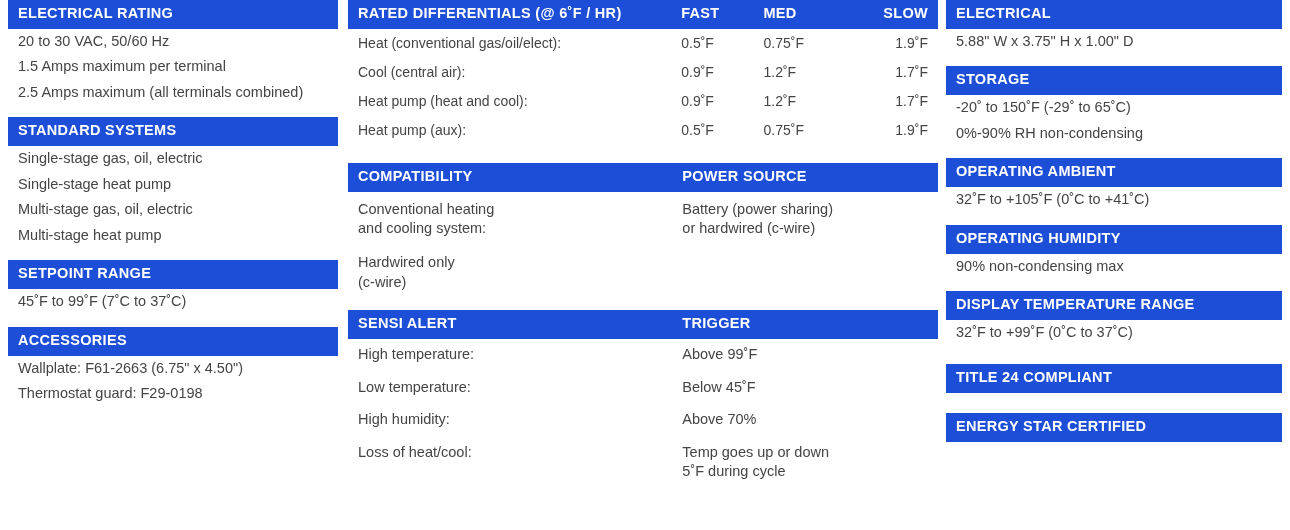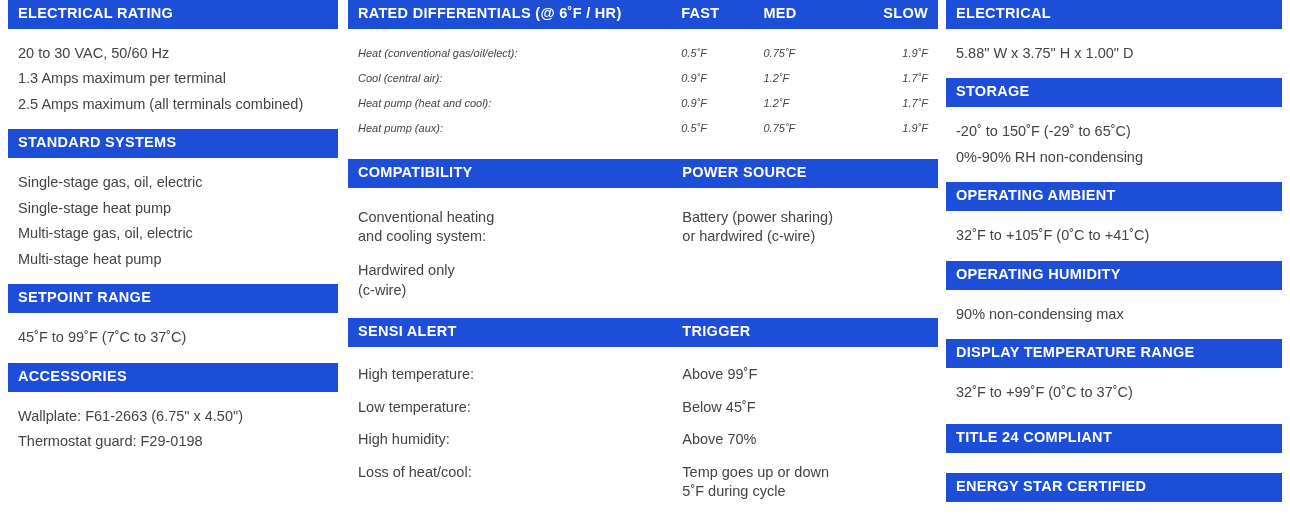--- a/index.html
+++ b/index.html
@@ -44,7 +44,7 @@
   }
 
   .body-block {
-    padding: 12px 10px 4px 10px;
+    padding: 0 10px 4px 10px;
   }
   .line {
     font-size: 14.5px;

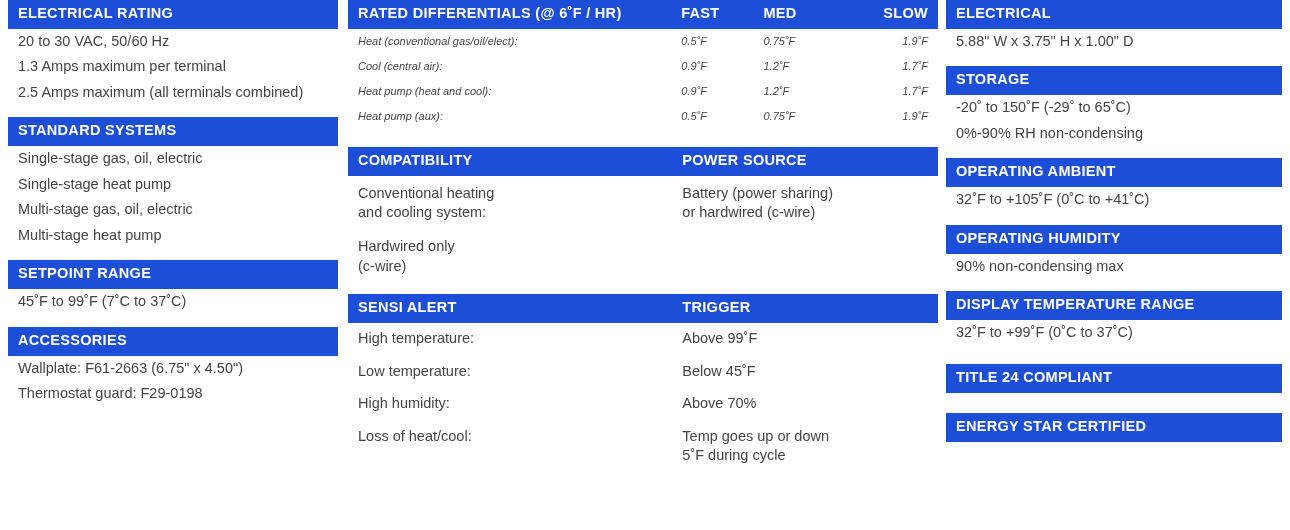--- a/index.html
+++ b/index.html
@@ -68,11 +68,10 @@
   .rd-row {
     display: flex;
     align-items: flex-end;
-    font-size: 11px;
+    font-size: 14px;
     color: #444444;
     padding: 6px 0 7px 0;
     white-space: nowrap;
-    font-style: italic;
   }
   .rd-row .rd-label { width: 330px; }
   .rd-row .rd-v { width: 84px; }

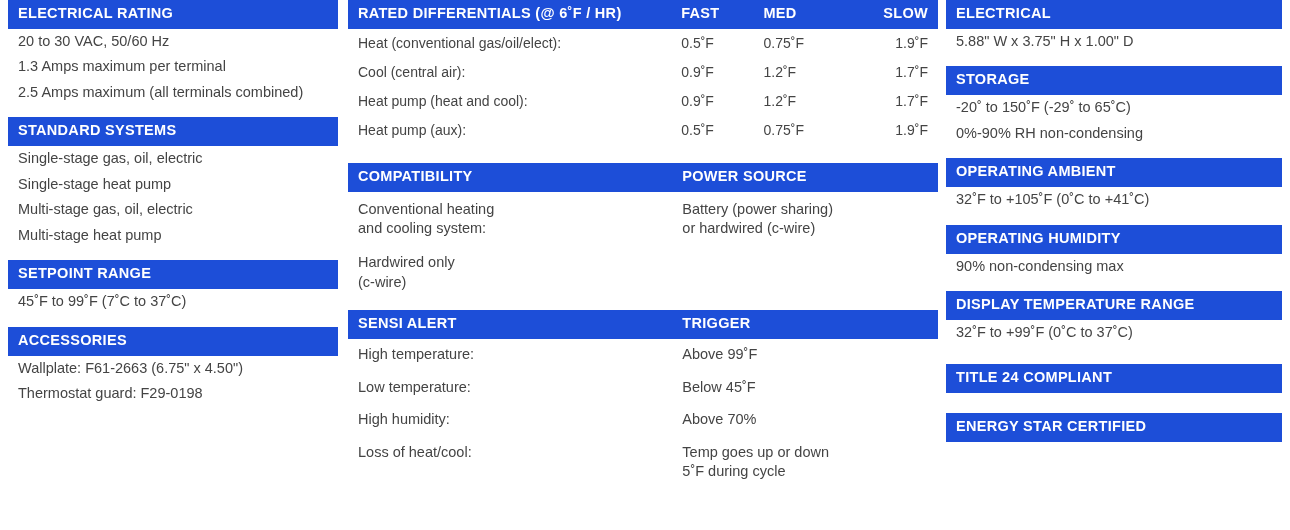--- a/index.html
+++ b/index.html
@@ -113,7 +113,7 @@
     </div>
     <div class="body-block">
       <div class="line">20 to 30 VAC, 50/60 Hz</div>
-      <div class="line">1.3 Amps maximum per terminal</div>
+      <div class="line">1.5 Amps maximum per terminal</div>
       <div class="line">2.5 Amps maximum (all terminals combined)</div>
     </div>
 

